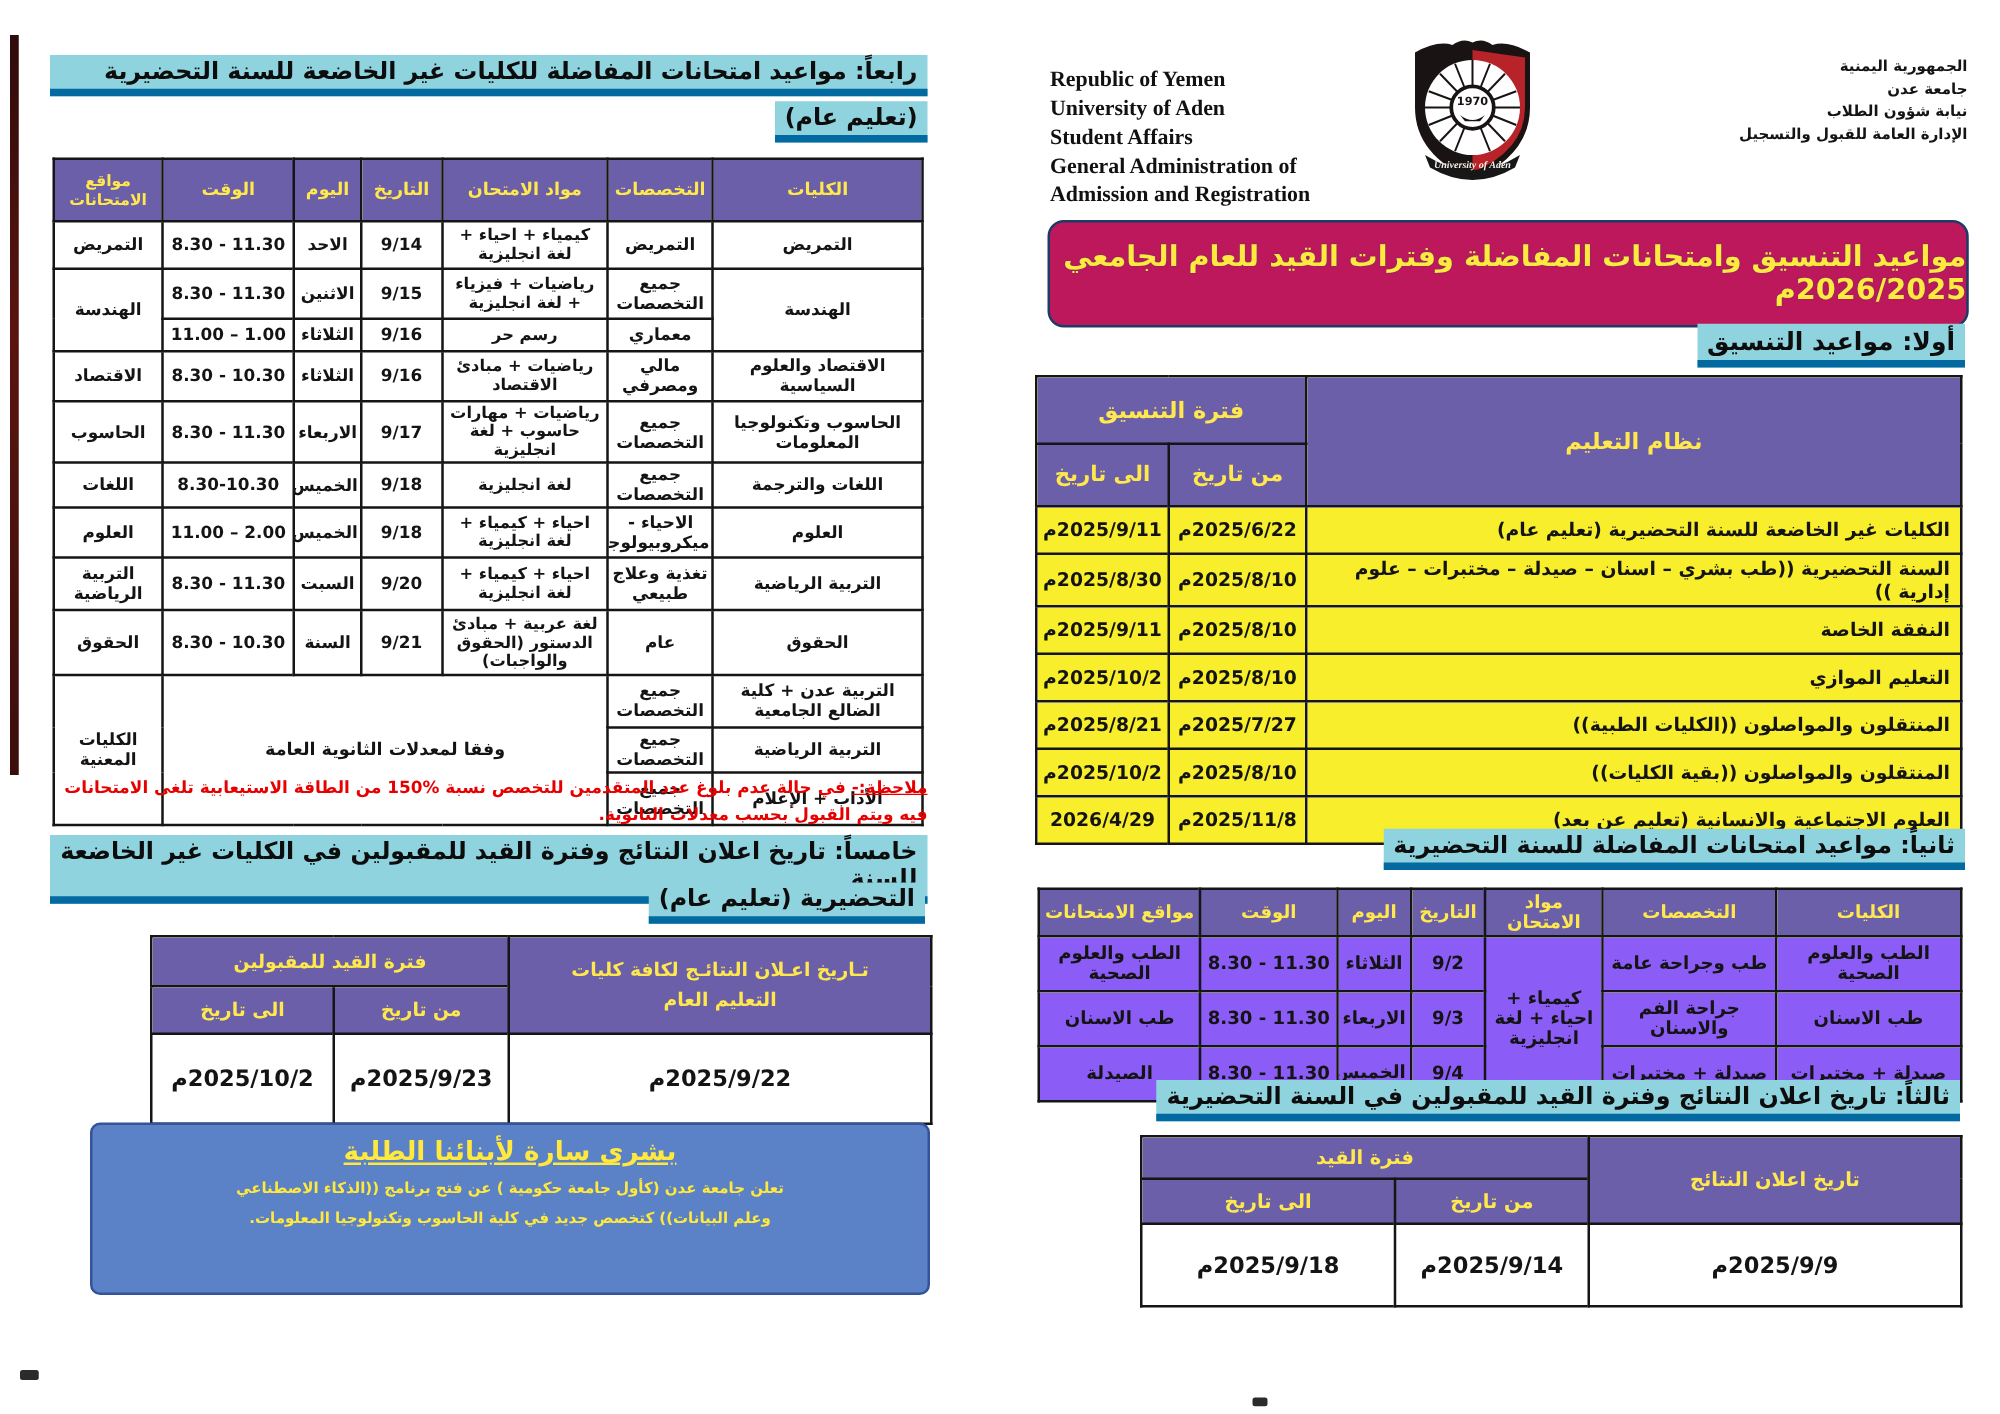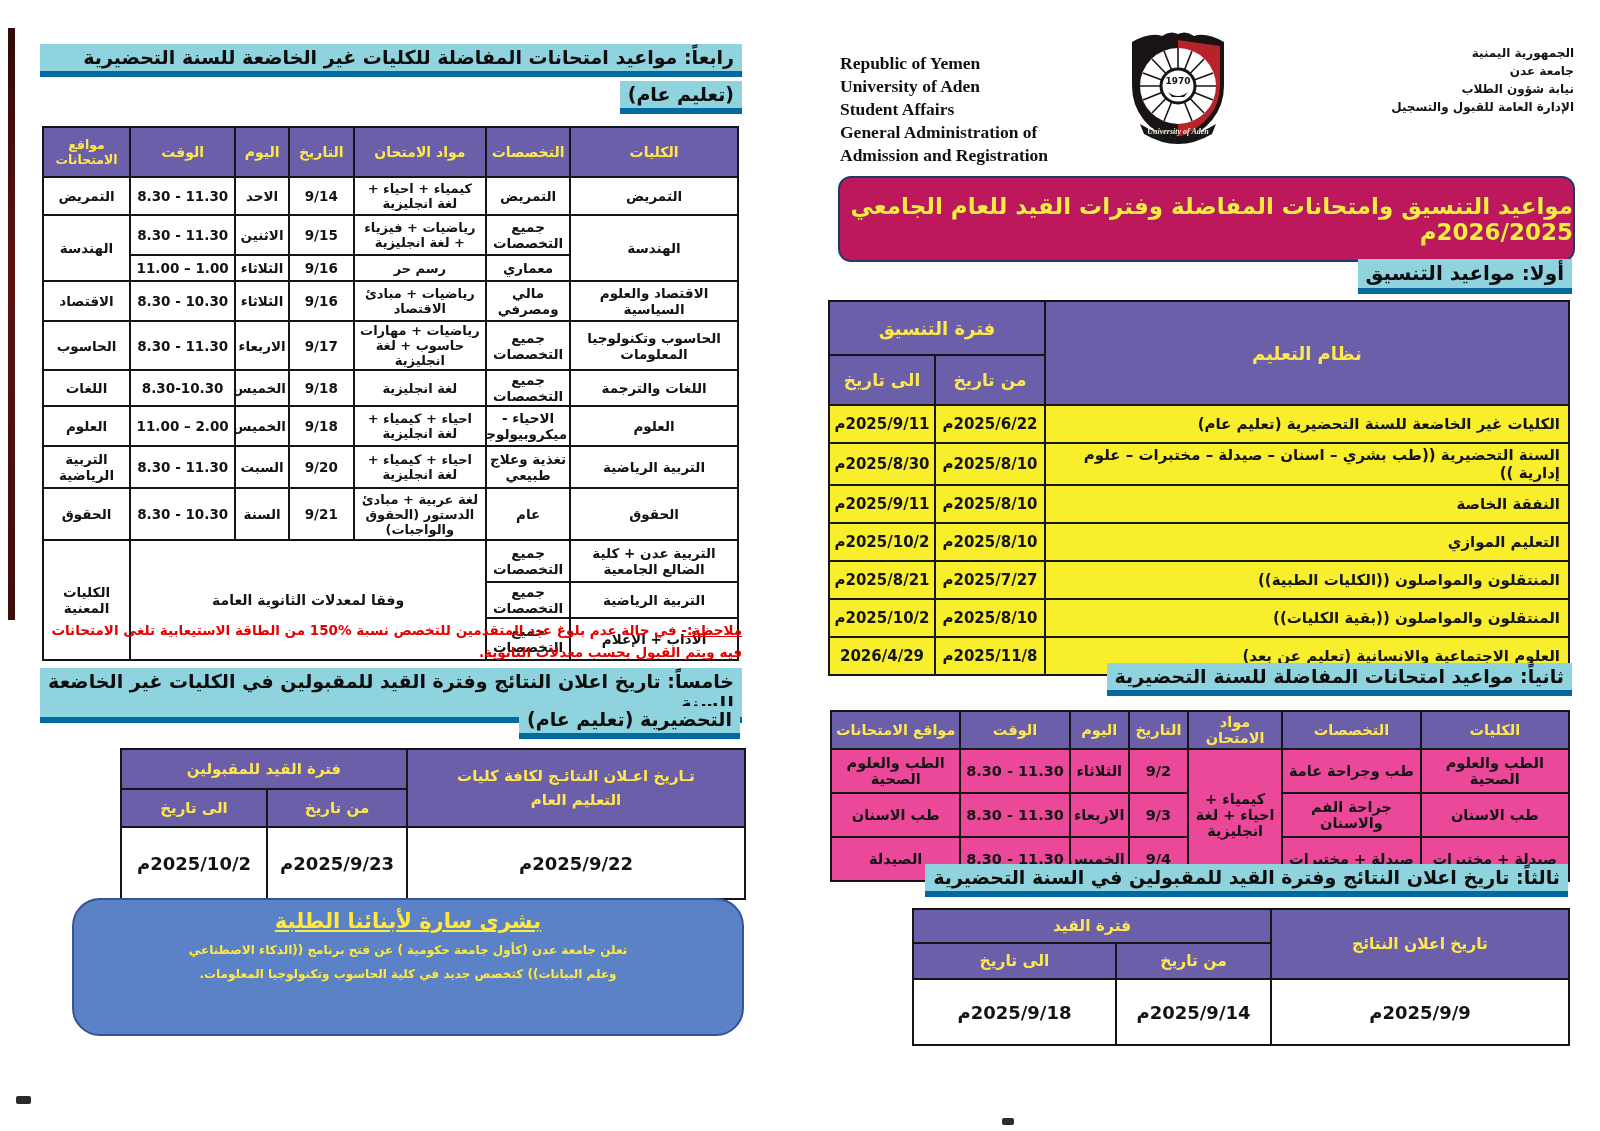--- a/index.html
+++ b/index.html
@@ -52,7 +52,7 @@
   
   #t2{right:30px;top:710px;width:740px;}
   #t2 th{font-size:14.5px;height:34px;}
-  #t2 td{font-size:14.5px;height:40px;background:#ec4899;}
+  #t2 td{font-size:14.5px;height:40px;background:#8b5cf6;}
 
   
   #t3{right:30px;top:908px;width:656px;}

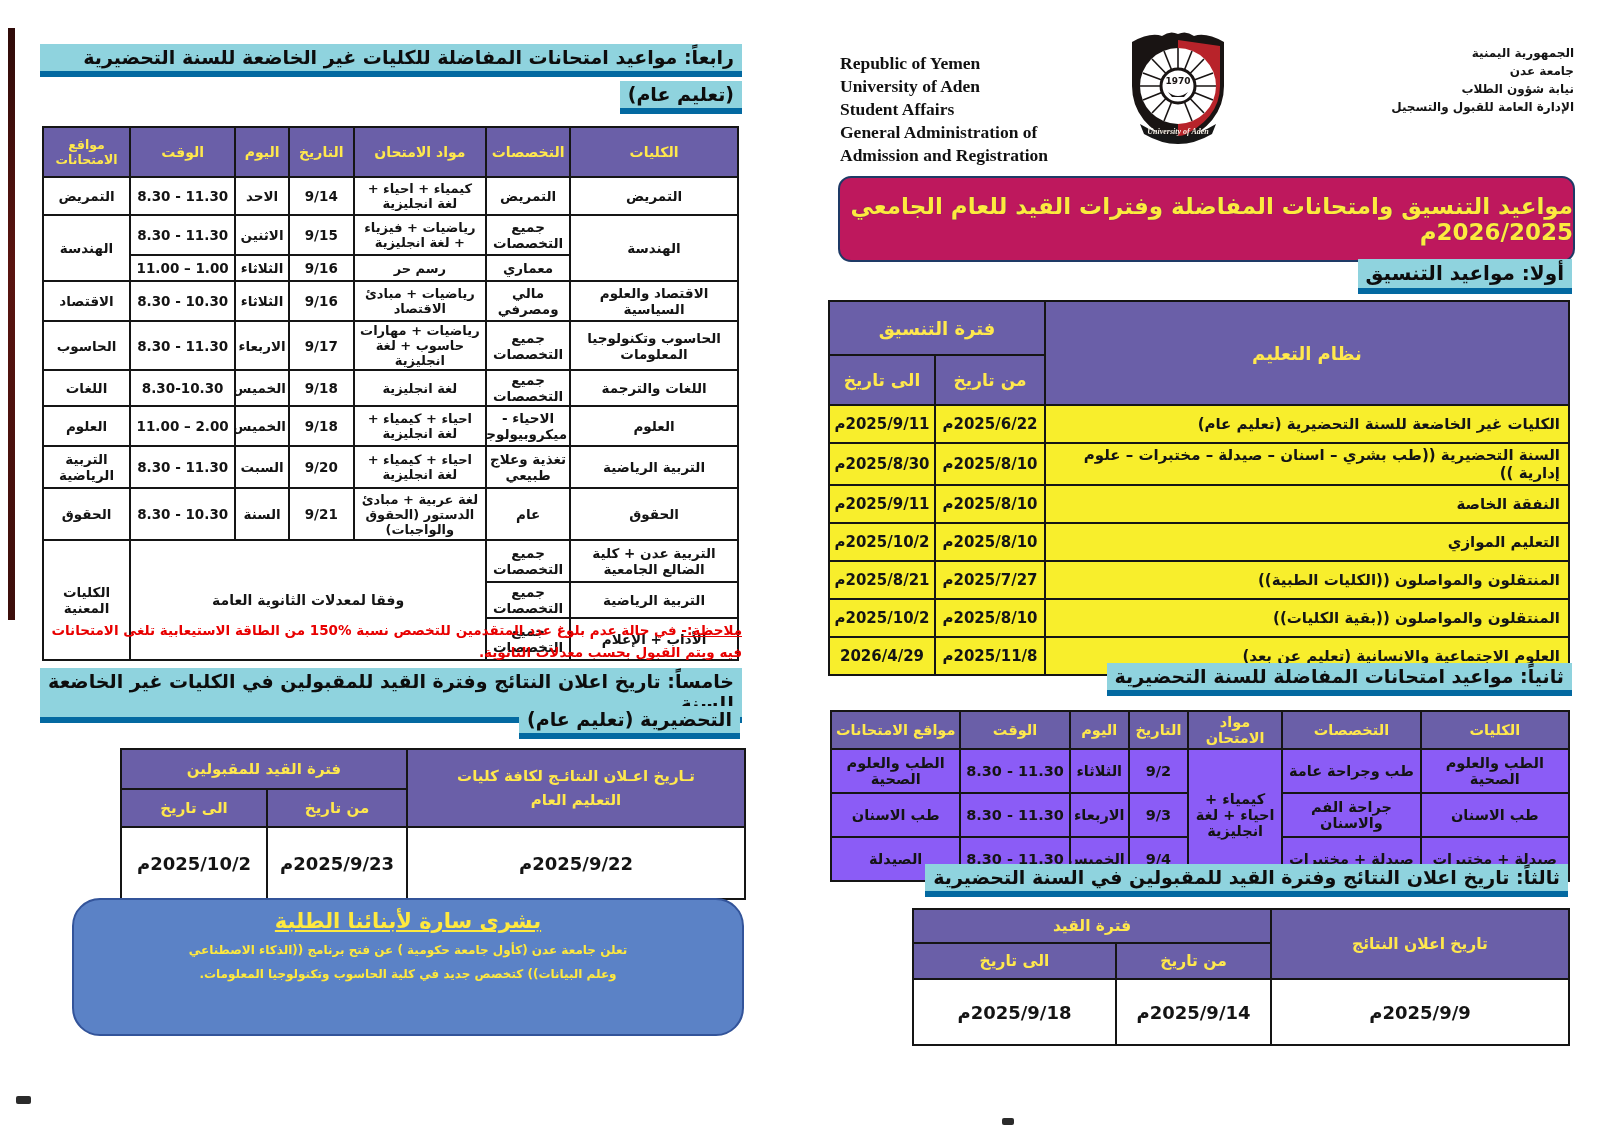--- a/index.html
+++ b/index.html
@@ -83,7 +83,7 @@
 
   
   #bluebox{left:72px;top:898px;width:668px;height:134px;background:#5b82c6;
-    border:2px solid #33549a;border-radius:28px;direction:rtl;text-align:center;
+    border:2px solid #33549a;border-radius:8px;direction:rtl;text-align:center;
     color:#ffe93e;}
   #bluebox .bt{font-size:21px;text-decoration:underline;margin-top:9px;}
   #bluebox .bl{font-size:12px;margin-top:10px;}

